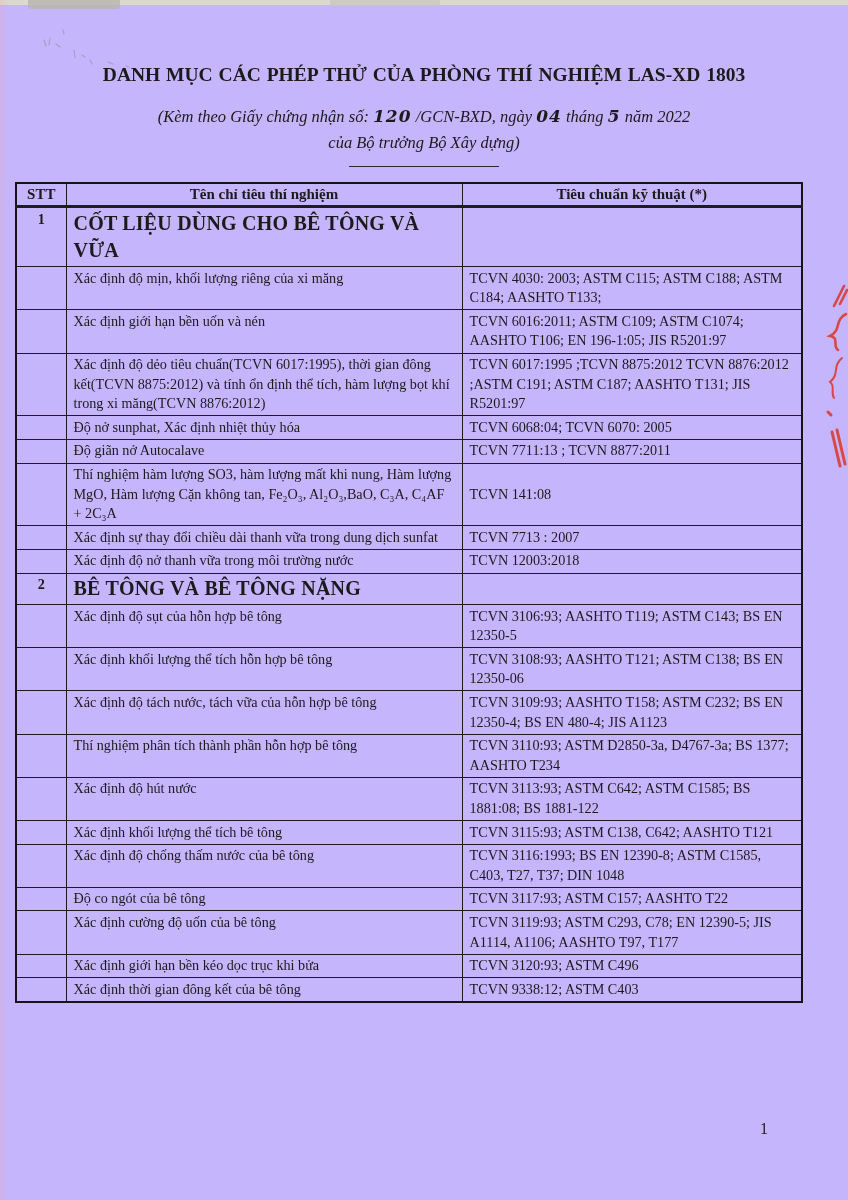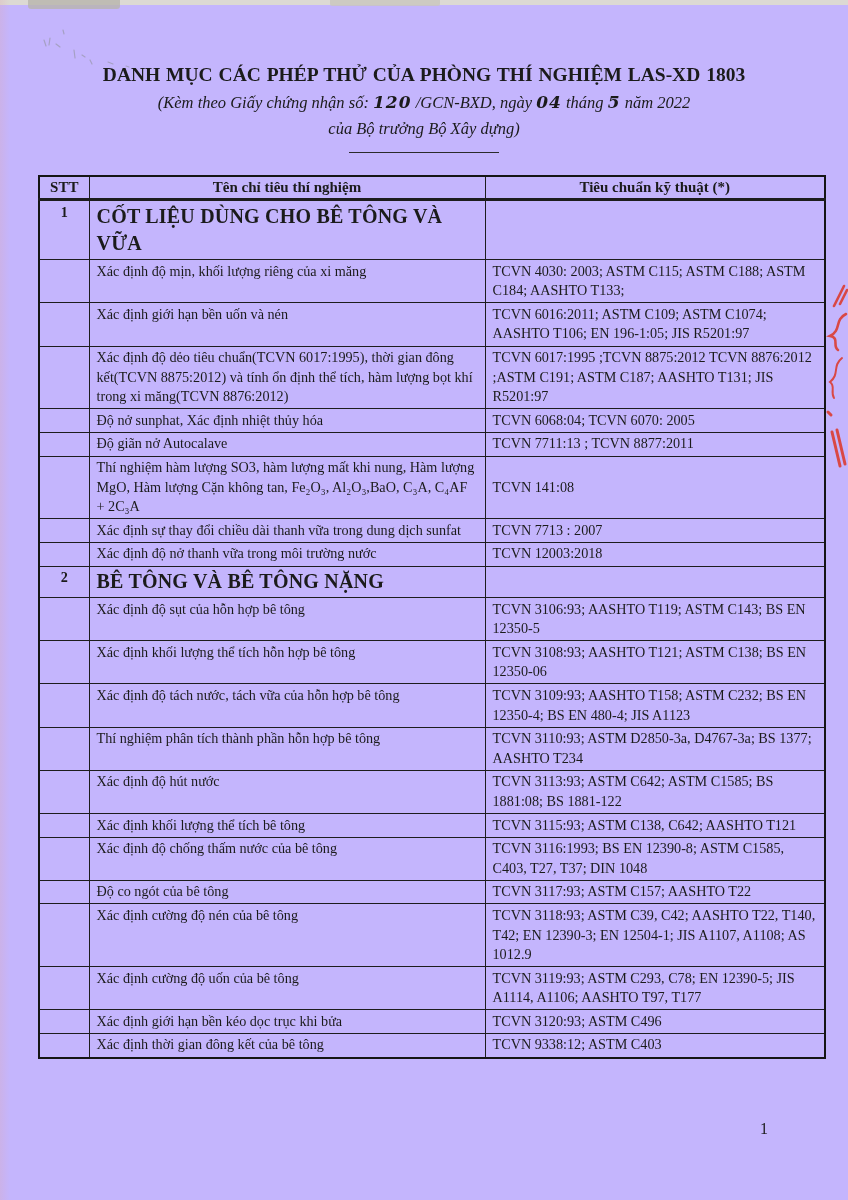--- a/index.html
+++ b/index.html
@@ -25,7 +25,7 @@
     font-size:19.5px;font-weight:700;letter-spacing:0px;word-spacing:1px;
     margin:0 30px;
   }
-  .subtitle{margin-top:3px;font-style:italic;font-size:16.5px;line-height:1.55;}
+  .subtitle{margin-top:17px;font-style:italic;font-size:16.5px;line-height:1.55;}
   .hand{
     font-family:"DejaVu Serif", serif;
     font-weight:700;font-size:17px;font-style:italic;letter-spacing:1px;

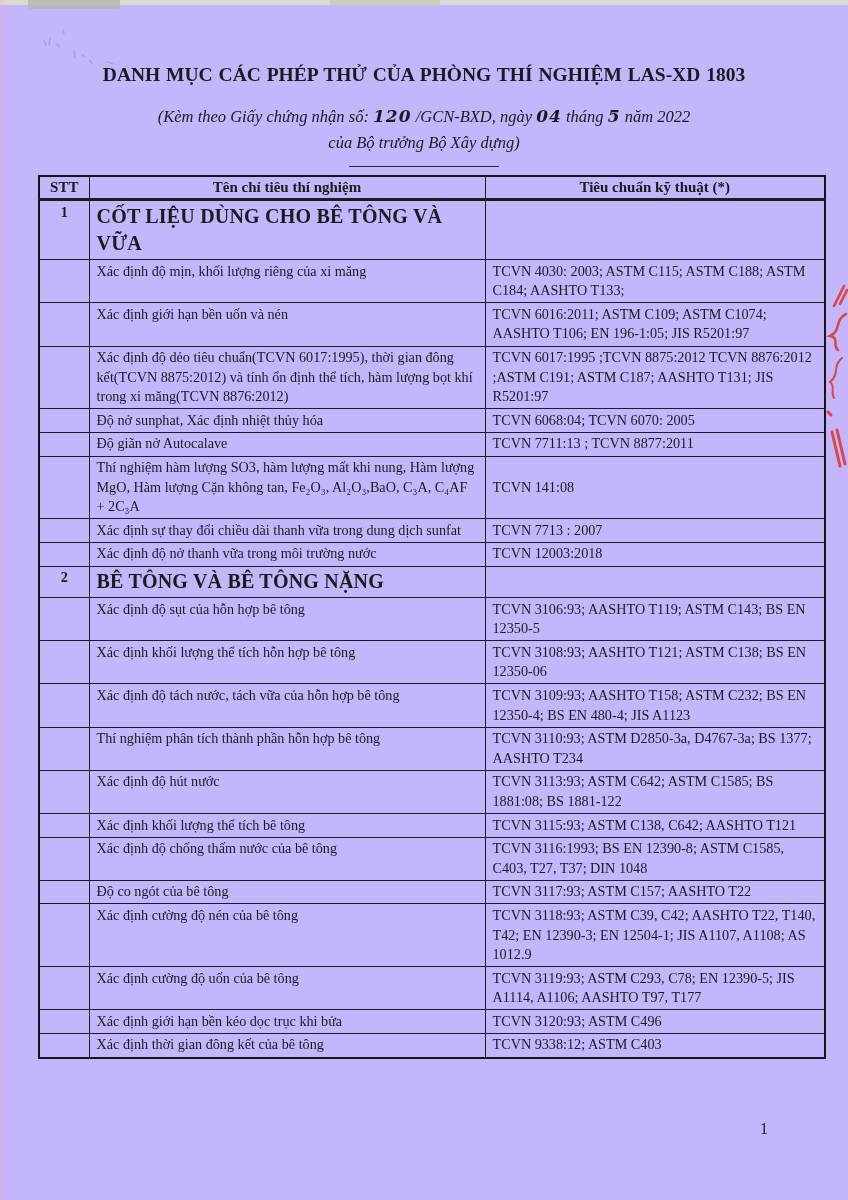--- a/index.html
+++ b/index.html
@@ -33,8 +33,8 @@
   .rule{width:150px;border:none;border-top:1.7px solid #2b2b2b;margin:11px auto 0;}
 
   table.tbl{
-    position:absolute;left:15px;top:175px;width:786px;
-    border-collapse:collapse;table-layout:fixed;margin-left:23px;
+    position:absolute;left:15px;top:182px;width:786px;
+    border-collapse:collapse;table-layout:fixed;
   }
   .tbl th,.tbl td{border:1.5px solid #1d1d1d;}
   .tbl{border:2px solid #151515;}

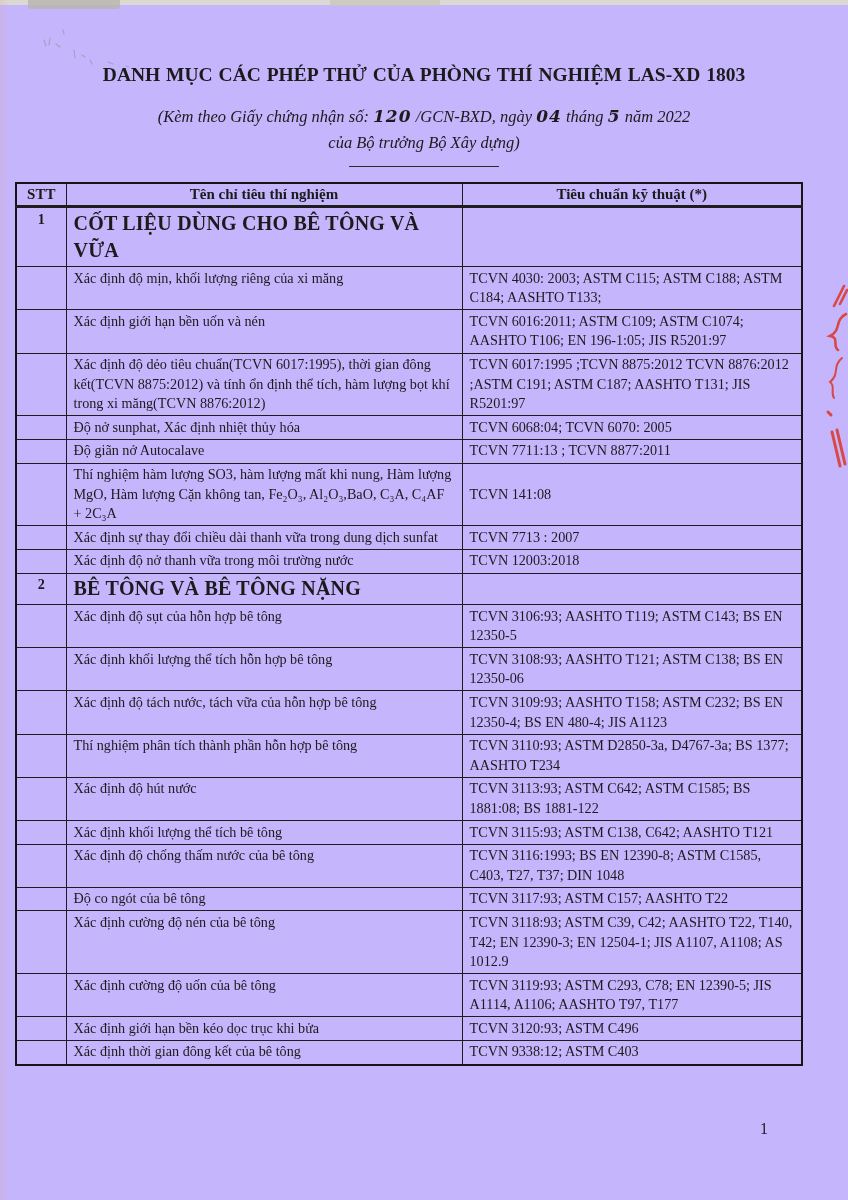--- a/index.html
+++ b/index.html
@@ -197,11 +197,6 @@
     </tr>
         <tr>
       <td class="c-stt"></td>
-      <td class="c-name">Xác định cường độ nén của bê tông</td>
-      <td class="c-std">TCVN 3118:93; ASTM C39, C42; AASHTO T22, T140, T42; EN 12390-3; EN 12504-1; JIS A1107, A1108; AS 1012.9</td>
-    </tr>
-        <tr>
-      <td class="c-stt"></td>
       <td class="c-name">Xác định cường độ uốn của bê tông</td>
       <td class="c-std">TCVN 3119:93; ASTM C293, C78; EN 12390-5; JIS A1114, A1106; AASHTO T97, T177</td>
     </tr>

